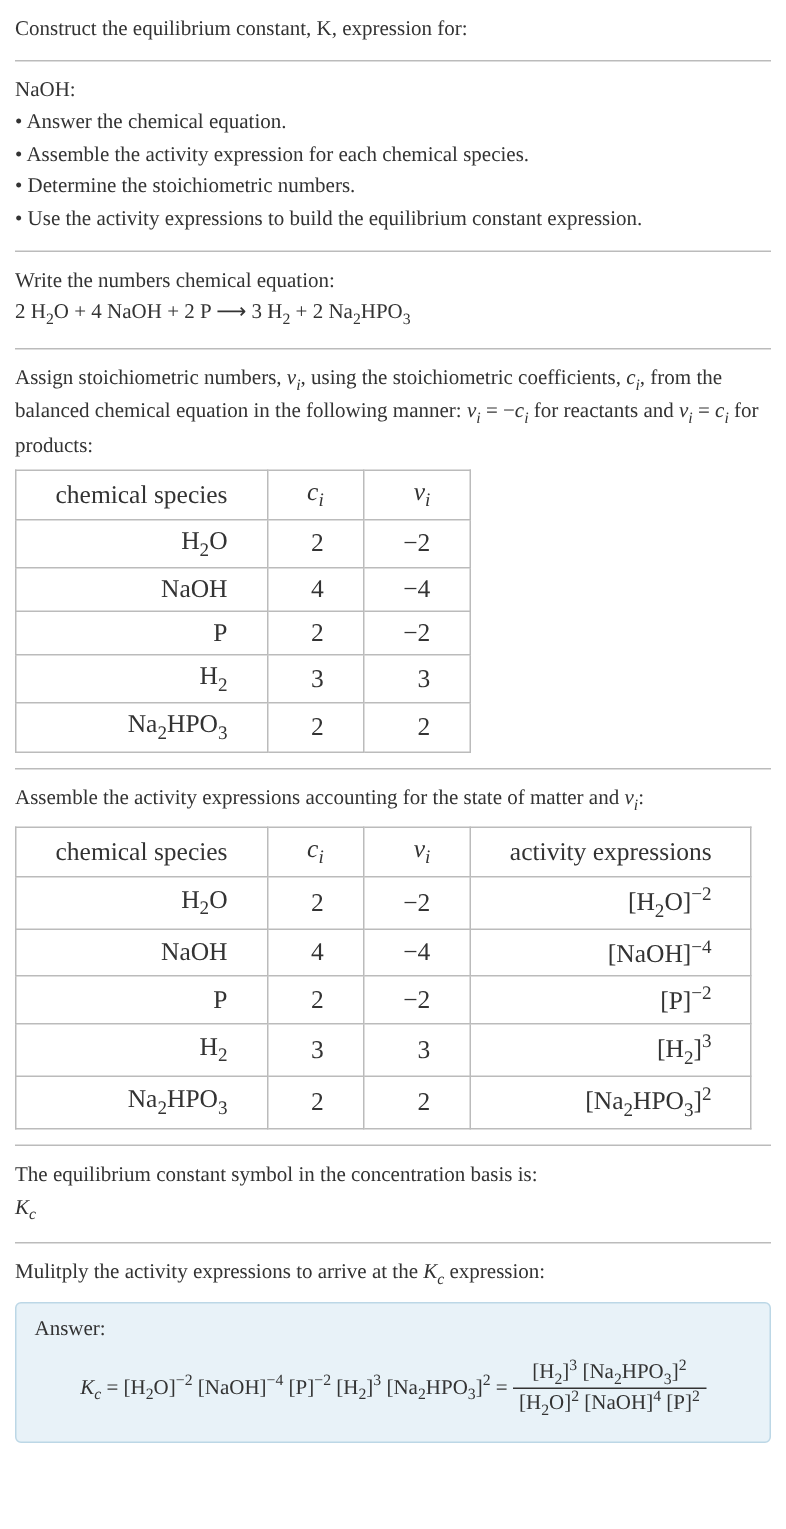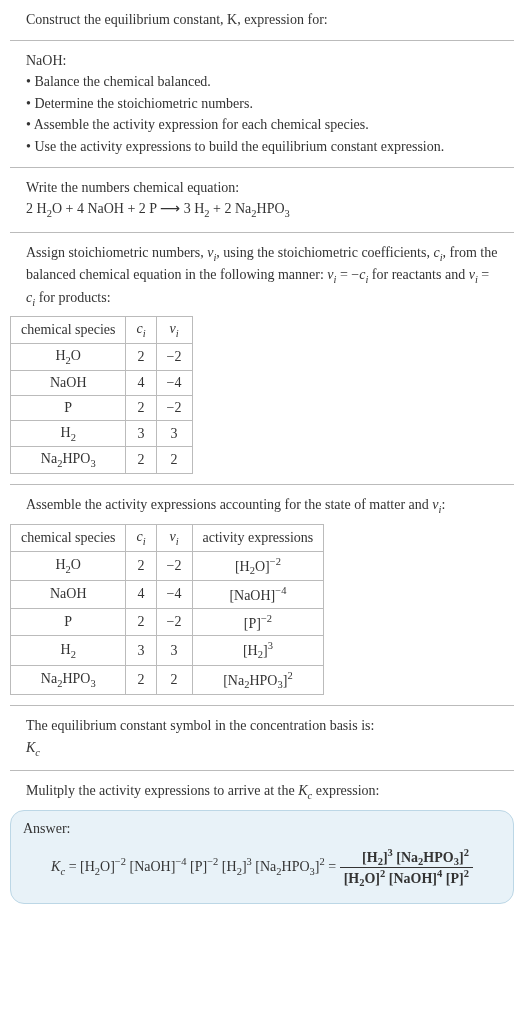--- a/index.html
+++ b/index.html
@@ -23,7 +23,7 @@
     margin: 10px 0;
   }
   .line {
-    margin: 2px 16px;
+    margin: 2px 0;
     line-height: 1.4;
   }
   table.data {

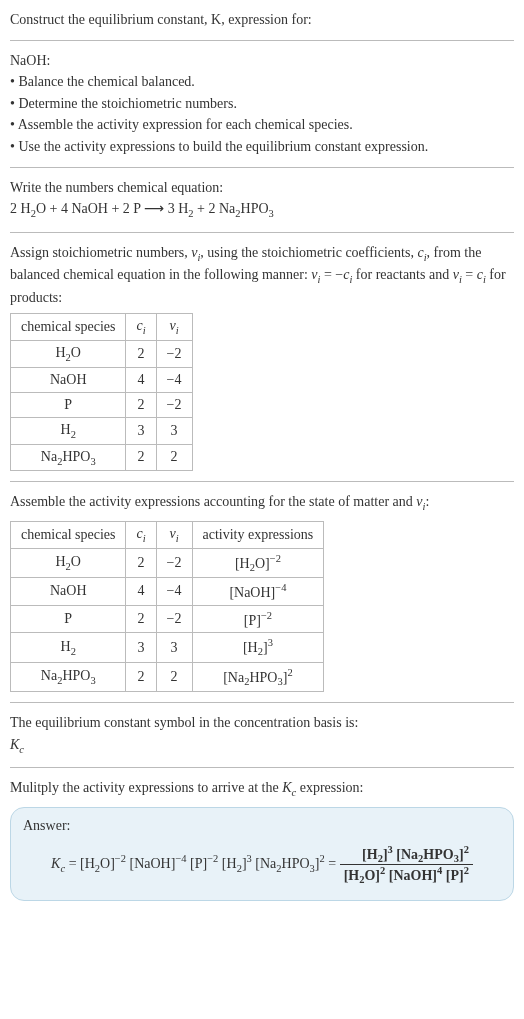--- a/index.html
+++ b/index.html
@@ -88,7 +88,7 @@
 
   <div class="section">
     <div class="line">NaOH:</div>
-    <div class="line">• Balance the chemical balanced.</div>
+    <div class="line">• Answer the chemical equation.</div>
     <div class="line">• Determine the stoichiometric numbers.</div>
     <div class="line">• Assemble the activity expression for each chemical species.</div>
     <div class="line">• Use the activity expressions to build the equilibrium constant expression.</div>

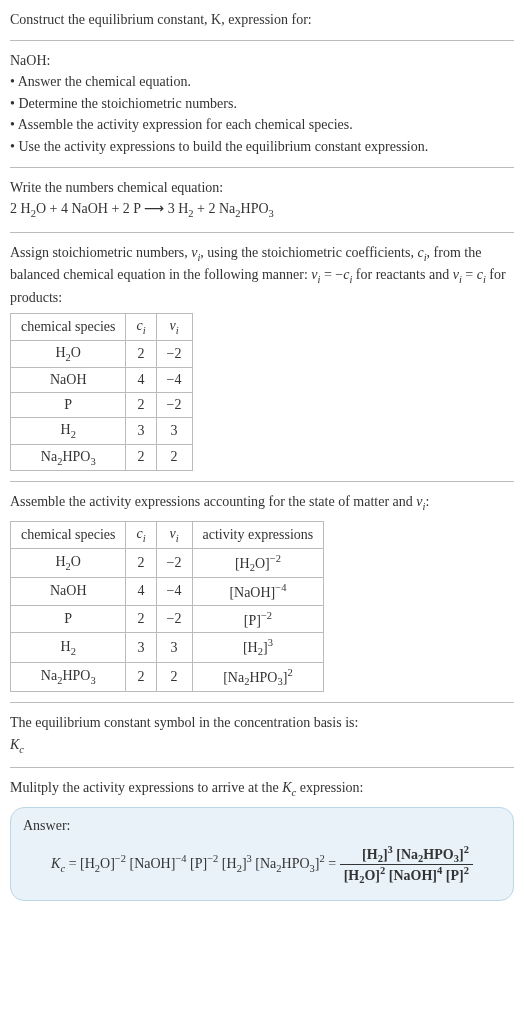--- a/index.html
+++ b/index.html
@@ -89,8 +89,8 @@
   <div class="section">
     <div class="line">NaOH:</div>
     <div class="line">• Answer the chemical equation.</div>
+    <div class="line">• Assemble the activity expression for each chemical species.</div>
     <div class="line">• Determine the stoichiometric numbers.</div>
-    <div class="line">• Assemble the activity expression for each chemical species.</div>
     <div class="line">• Use the activity expressions to build the equilibrium constant expression.</div>
   </div>
 

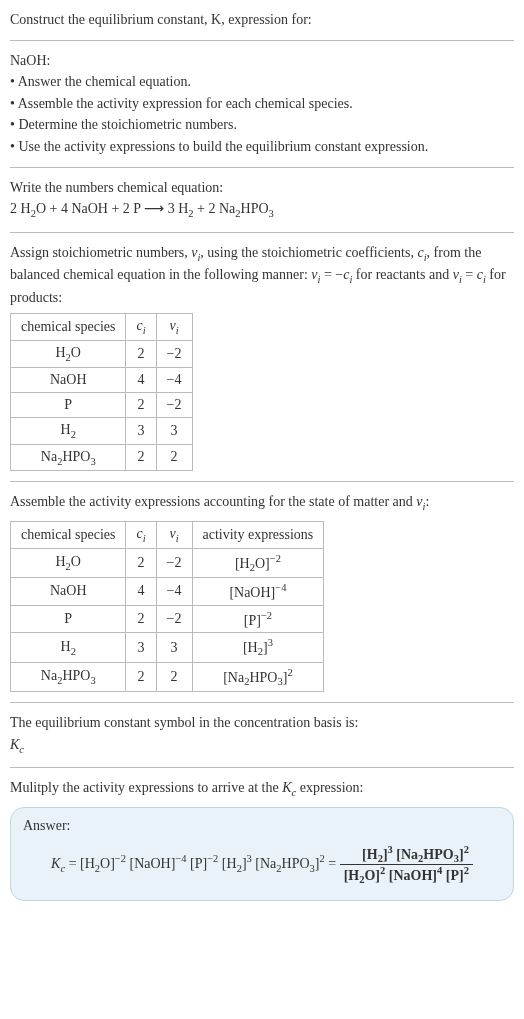--- a/index.html
+++ b/index.html
@@ -32,10 +32,10 @@
   }
   table.data th, table.data td {
     border: 1px solid #bbb;
-    padding: 4px 10px;
-    text-align: center;
+    padding: 4px 26px;
+    text-align: right;
     font-weight: normal;
-    font-size: 14px;
+    font-size: 17px;
   }
   table.data th {
     background: #fff;

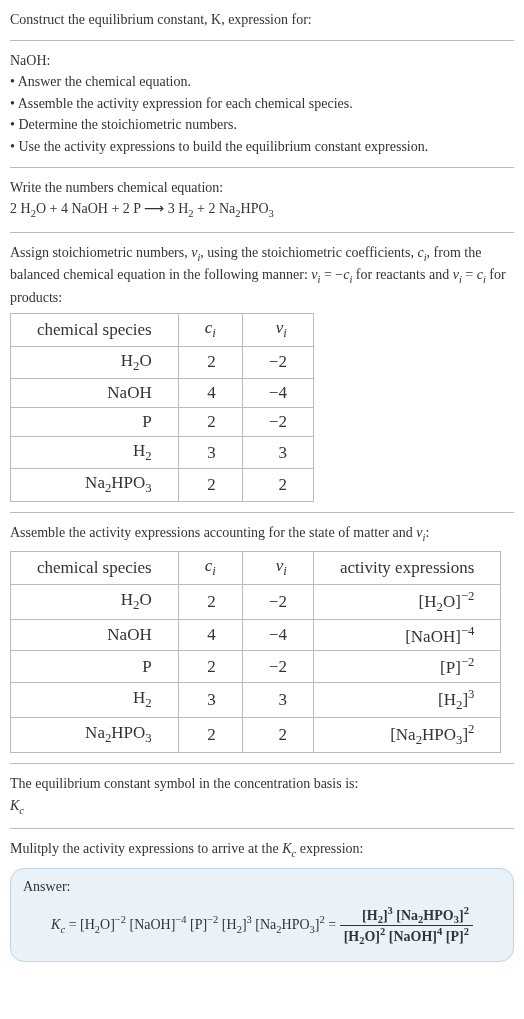--- a/index.html
+++ b/index.html
@@ -43,7 +43,7 @@
   .answer-box {
     background: #e8f2f8;
     border: 1px solid #bcd7e6;
-    border-radius: 14px;
+    border-radius: 4px;
     padding: 10px 12px;
     margin-top: 6px;
   }

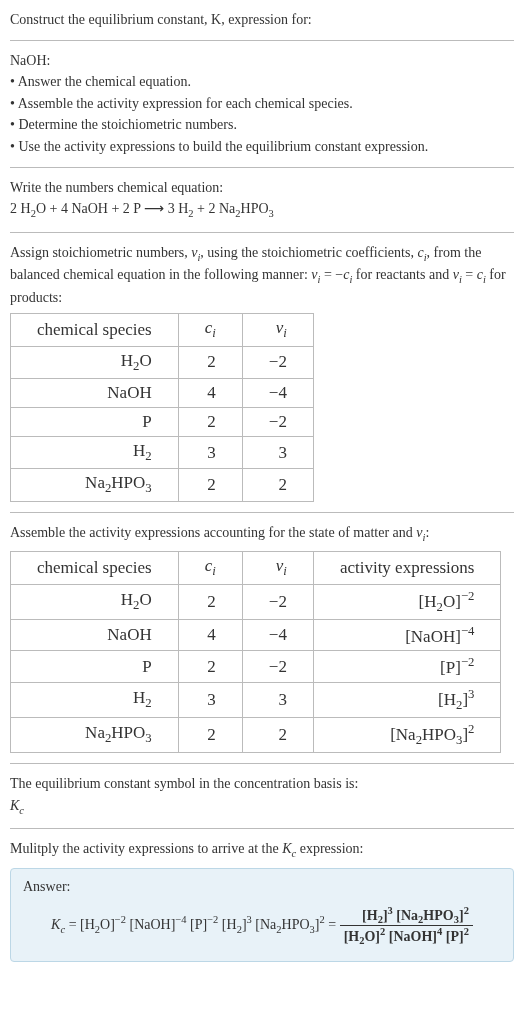--- a/index.html
+++ b/index.html
@@ -60,8 +60,7 @@
   .frac {
     display: inline-block;
     vertical-align: middle;
-    text-align: right;
-    font-weight: bold;
+    text-align: center;
   }
   .frac .num {
     display: block;

